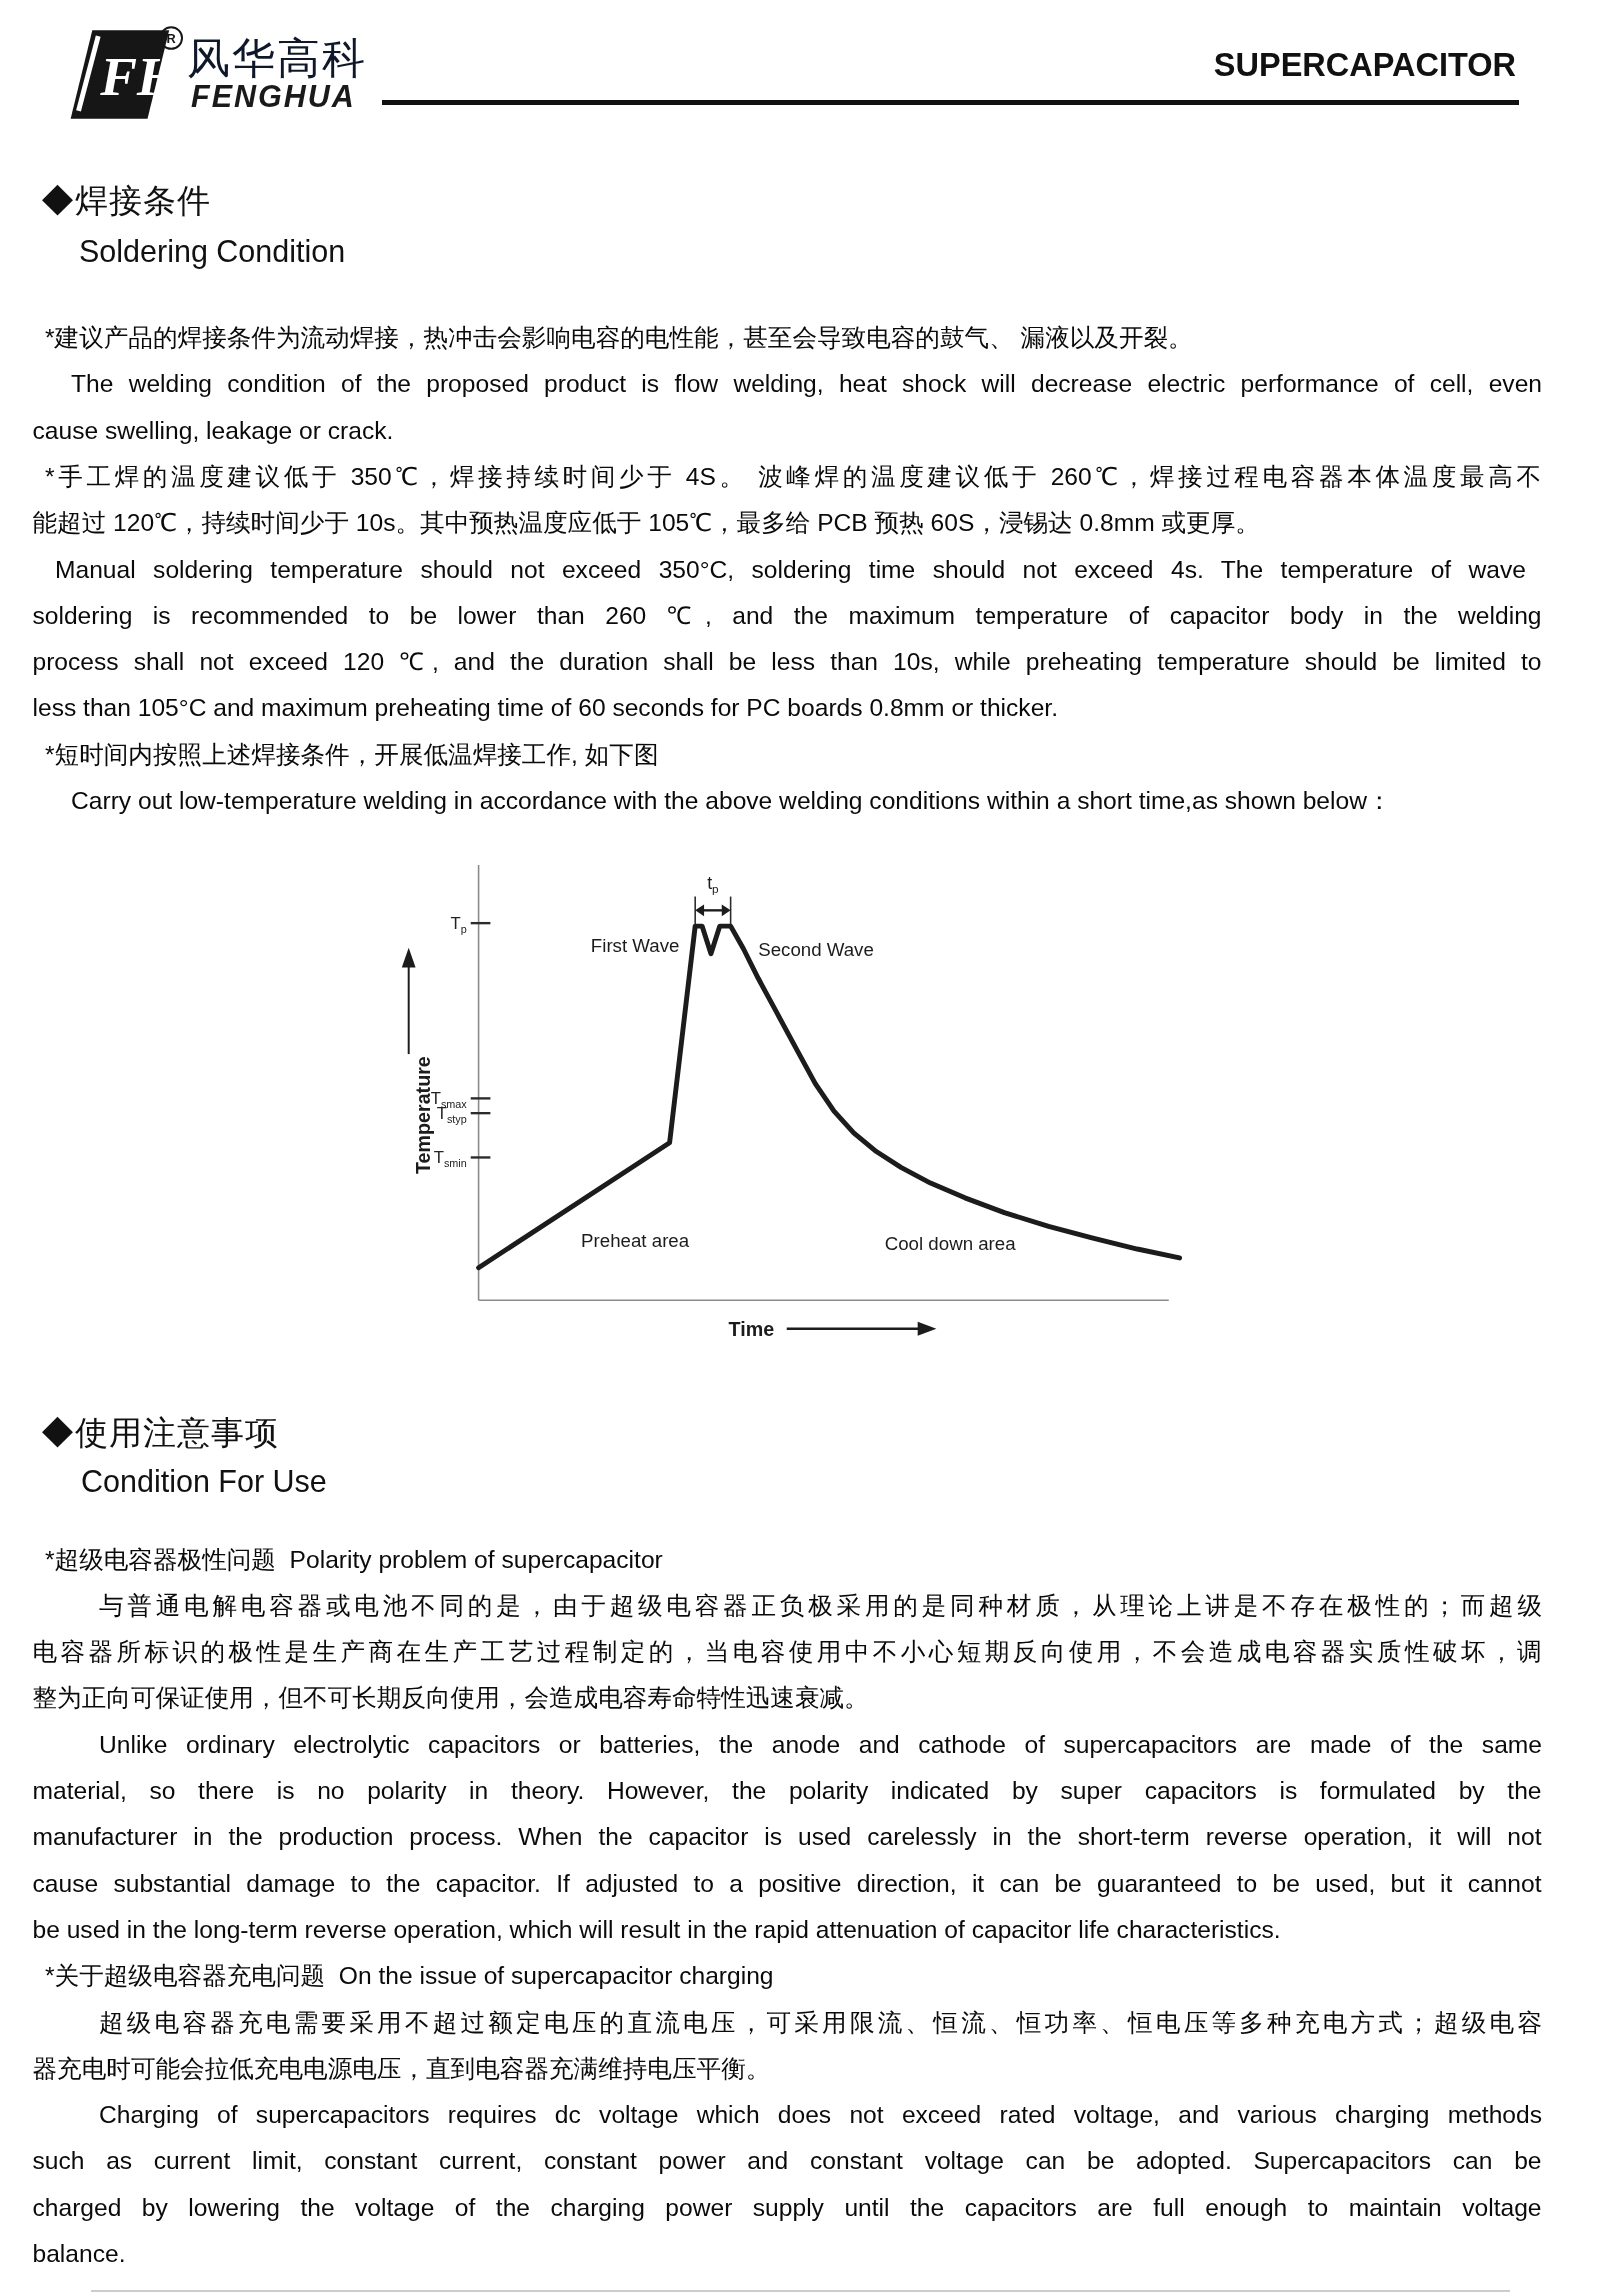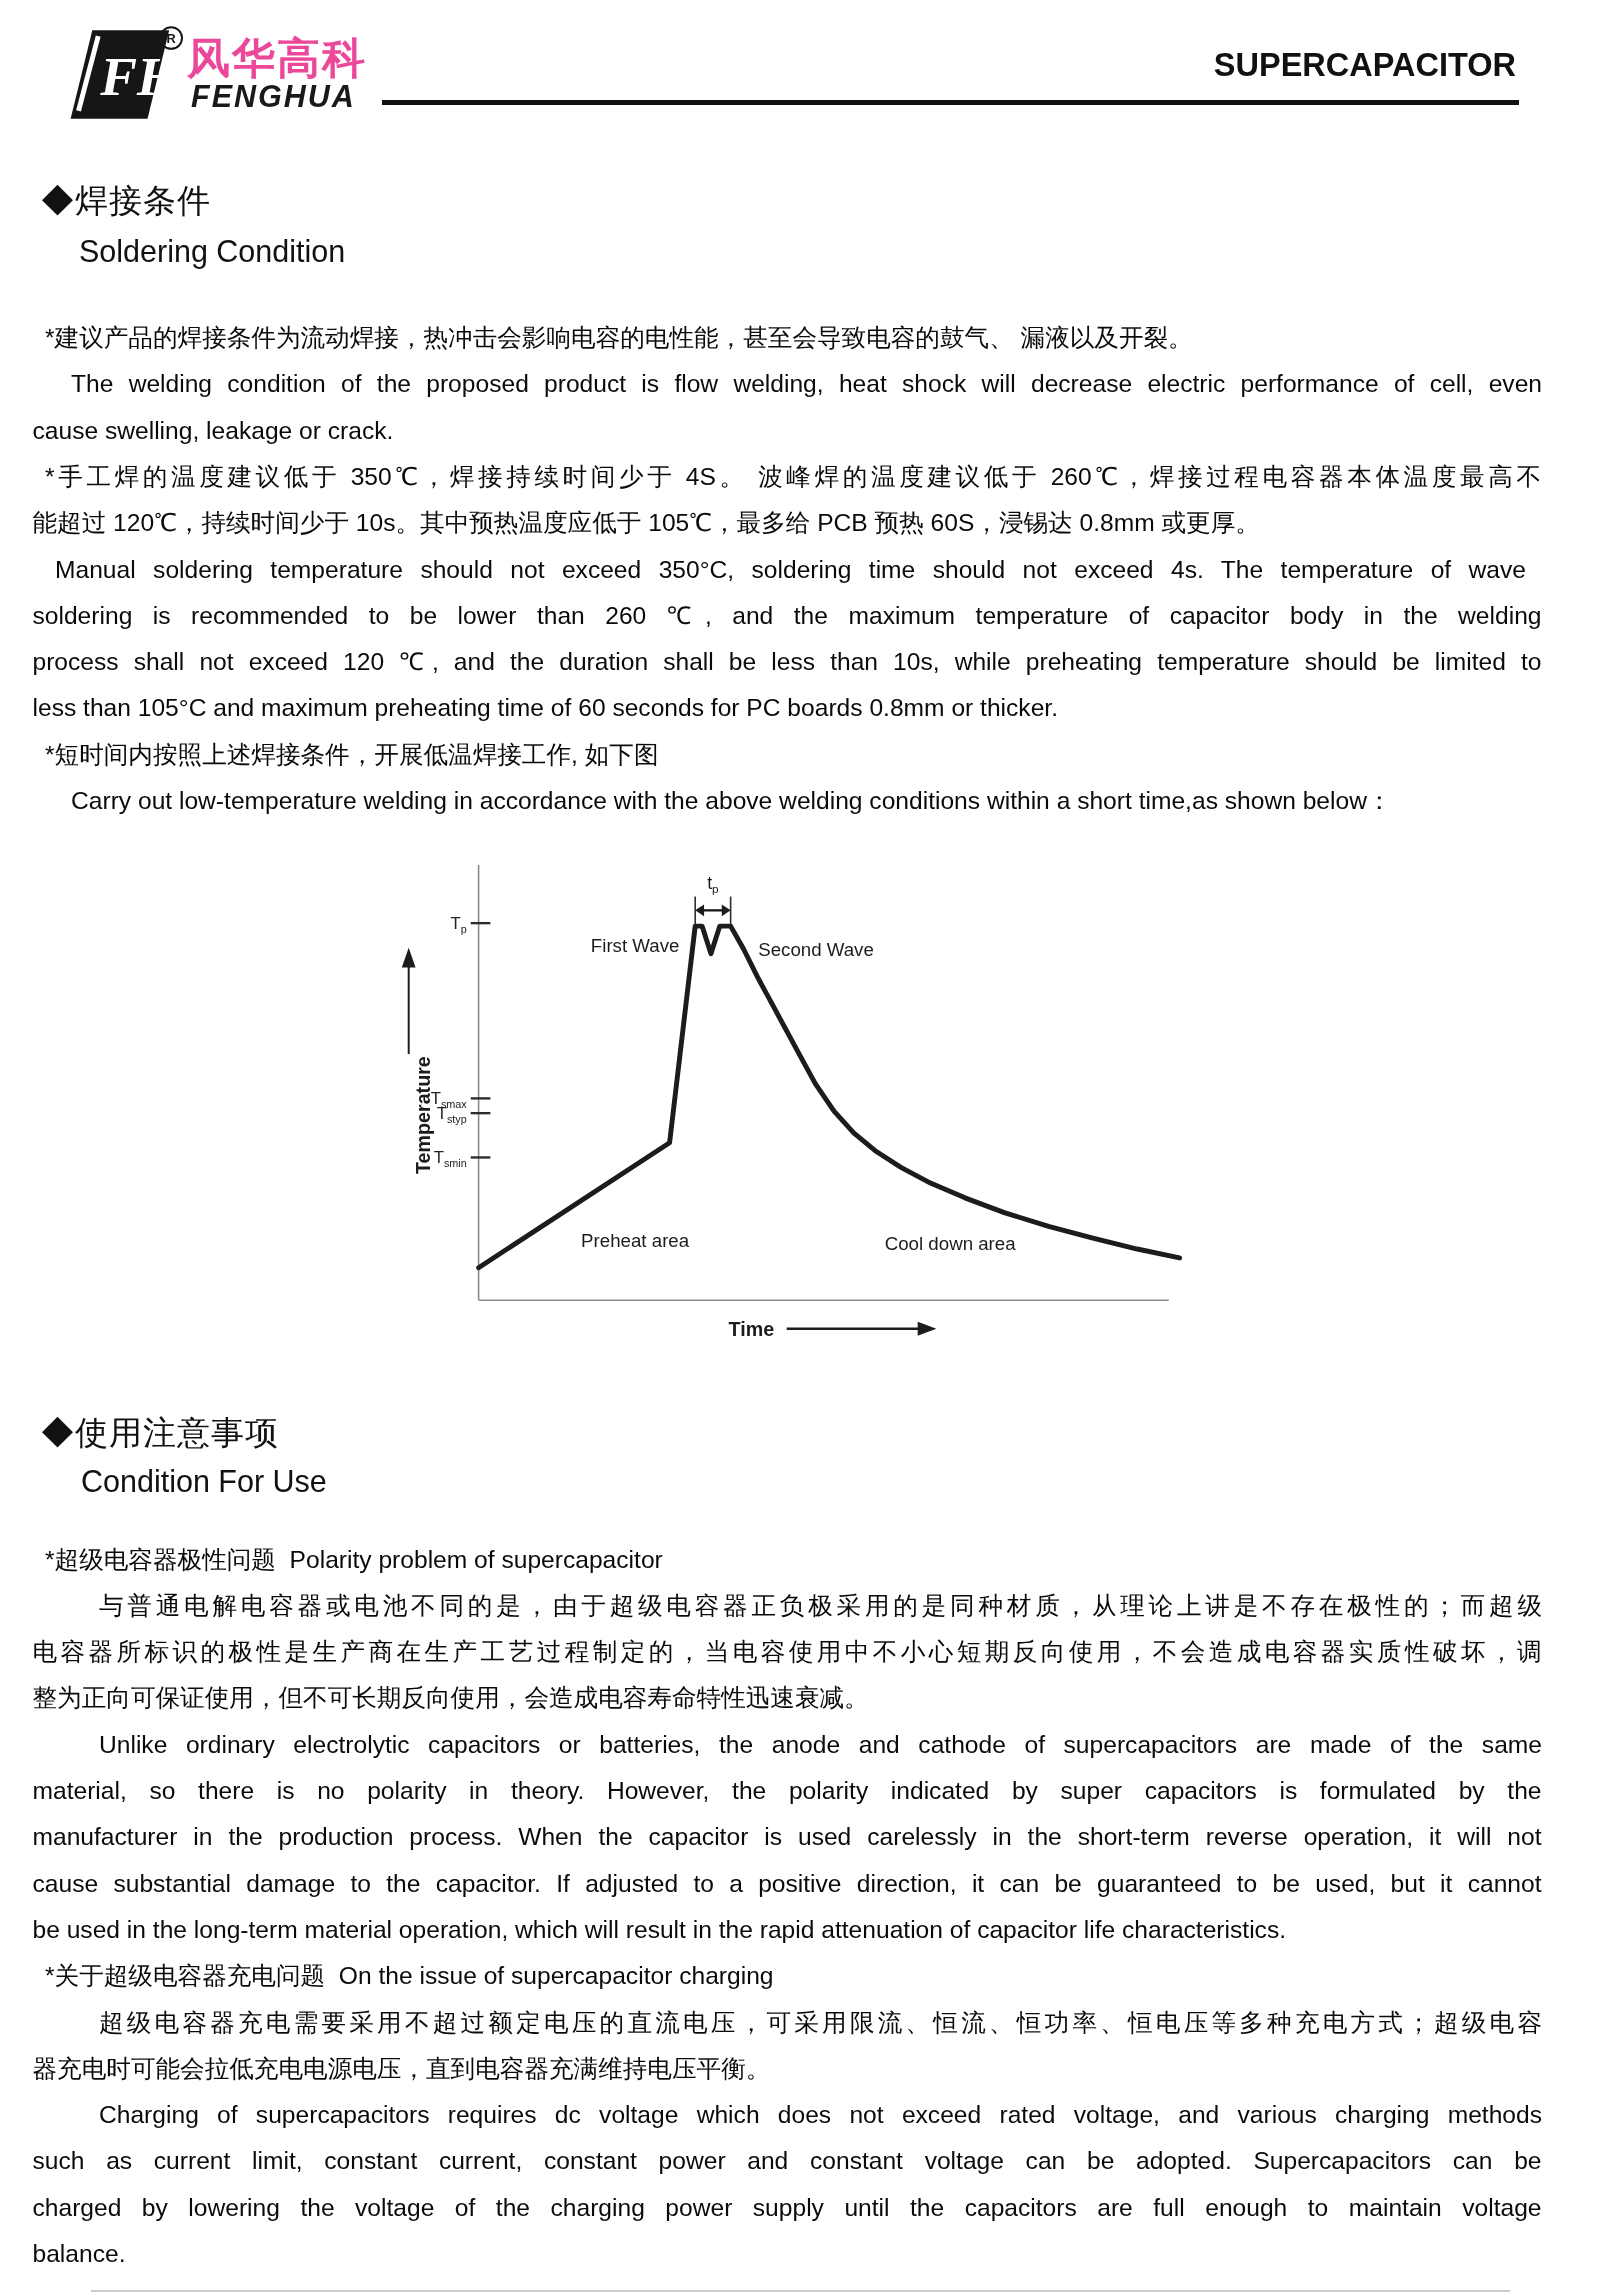--- a/index.html
+++ b/index.html
@@ -7,7 +7,7 @@
         font-family:"Liberation Sans",sans-serif;color:#000;overflow:hidden;}
   .abs{position:absolute;}
   
-  .brand-cn{position:absolute;left:187px;top:29.6px;font-size:43px;font-weight:bold;letter-spacing:2px;color:#ec4899;}
+  .brand-cn{position:absolute;left:187px;top:29.6px;font-size:43px;font-weight:normal;letter-spacing:2px;color:#0f172a;}
   .brand-en{position:absolute;left:191px;top:79px;font-size:30.5px;font-weight:bold;letter-spacing:2px;color:#1a1a1a;font-style:italic;}
   .doc-title{position:absolute;right:94px;top:47px;font-size:32.5px;font-weight:bold;color:#111;}
   .head-rule{position:absolute;left:382px;top:100px;width:1137px;height:4.9px;background:#111;}

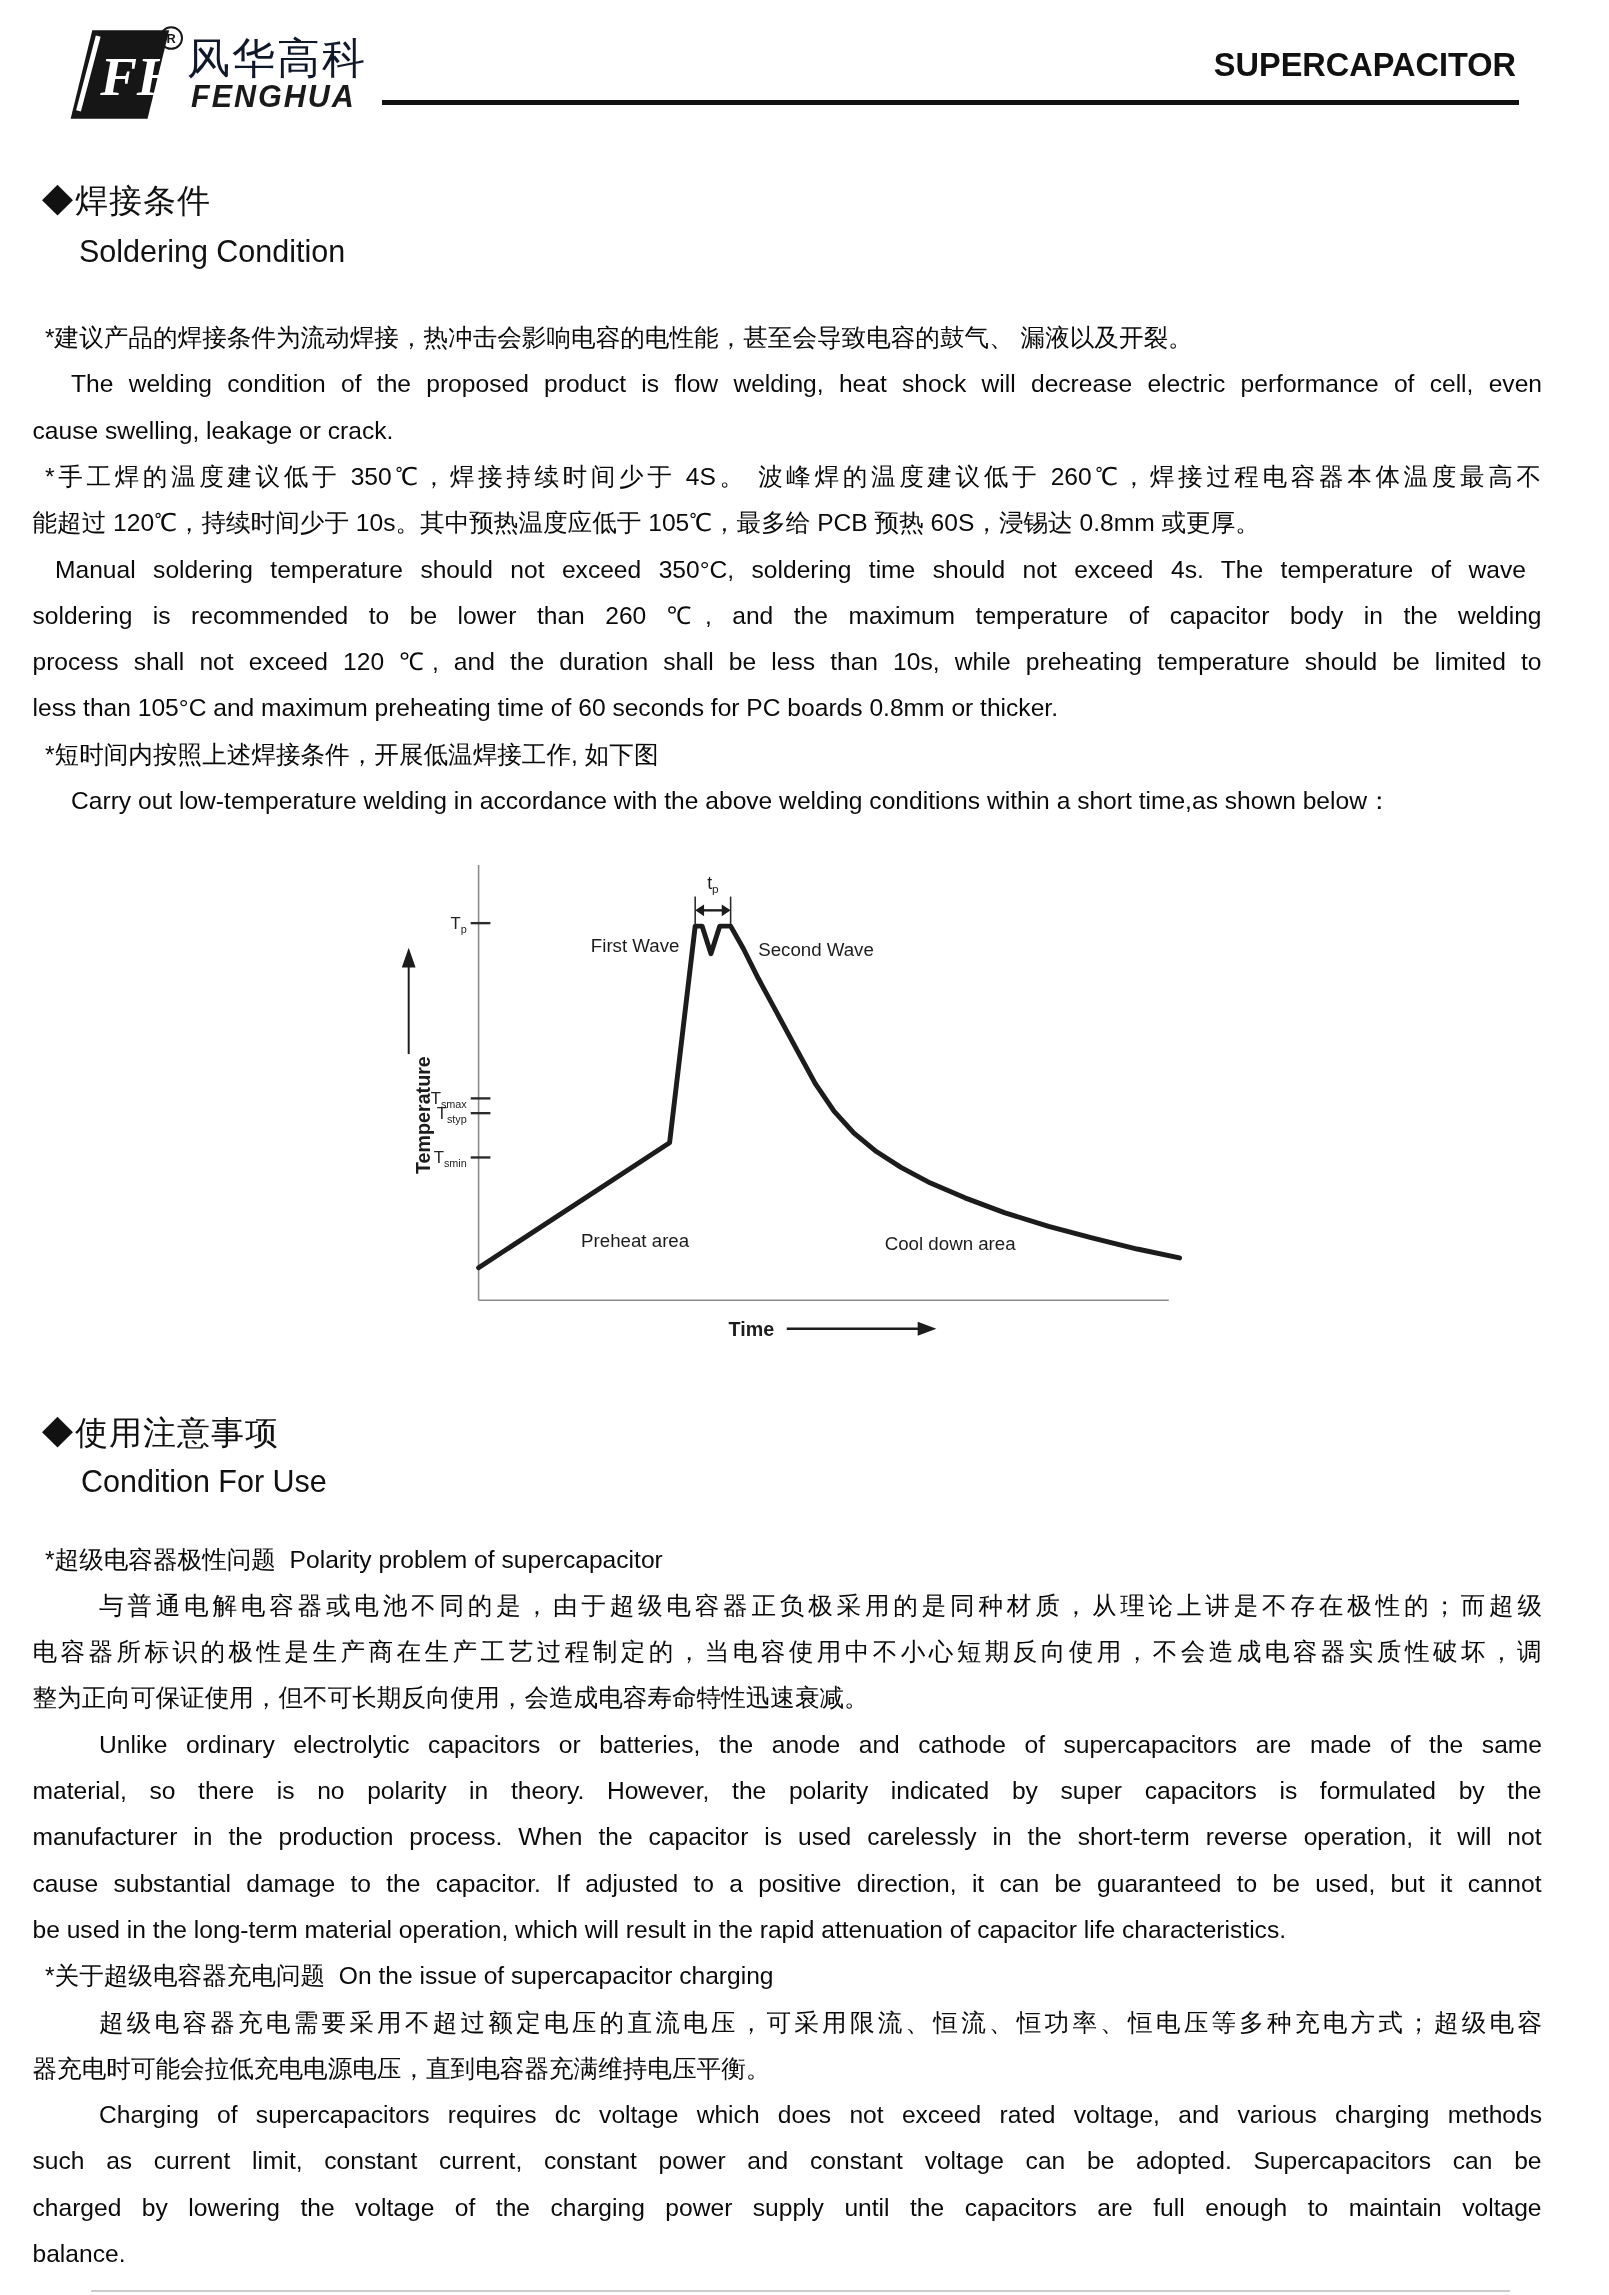--- a/index.html
+++ b/index.html
@@ -112,7 +112,7 @@
       <div class="bline just" style="left: 32.5px; top: 1776px; width: 1509px;">material, so there is no polarity in theory. However, the polarity indicated by super capacitors is formulated by the</div>
       <div class="bline just" style="left: 32.5px; top: 1822px; width: 1509px;">manufacturer in the production process. When the capacitor is used carelessly in the short-term reverse operation, it will not</div>
       <div class="bline just" style="left: 32.5px; top: 1869px; width: 1509px;">cause substantial damage to the capacitor. If adjusted to a positive direction, it can be guaranteed to be used, but it cannot</div>
-      <div class="bline" style="left: 32.5px; top: 1915px;">be used in the long-term material operation, which will result in the rapid attenuation of capacitor life characteristics.</div>
+      <div class="bline" style="left: 32.5px; top: 1915px;">be used in the long-term reverse operation, which will result in the rapid attenuation of capacitor life characteristics.</div>
       <div class="bline" style="left: 45px; top: 1961px;">*关于超级电容器充电问题  On the issue of supercapacitor charging</div>
       <div class="bline just" style="left: 99px; top: 2008px; width: 1443px;">超级电容器充电需要采用不超过额定电压的直流电压，可采用限流、恒流、恒功率、恒电压等多种充电方式；超级电容</div>
       <div class="bline" style="left: 32.5px; top: 2054px;">器充电时可能会拉低充电电源电压，直到电容器充满维持电压平衡。</div>

